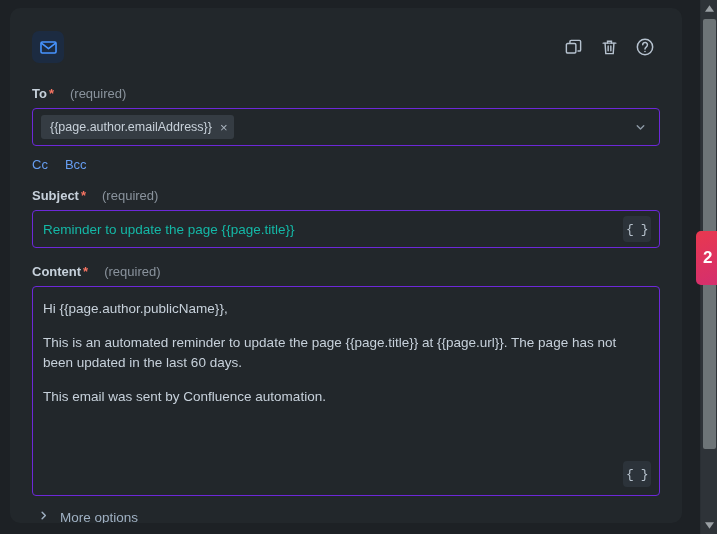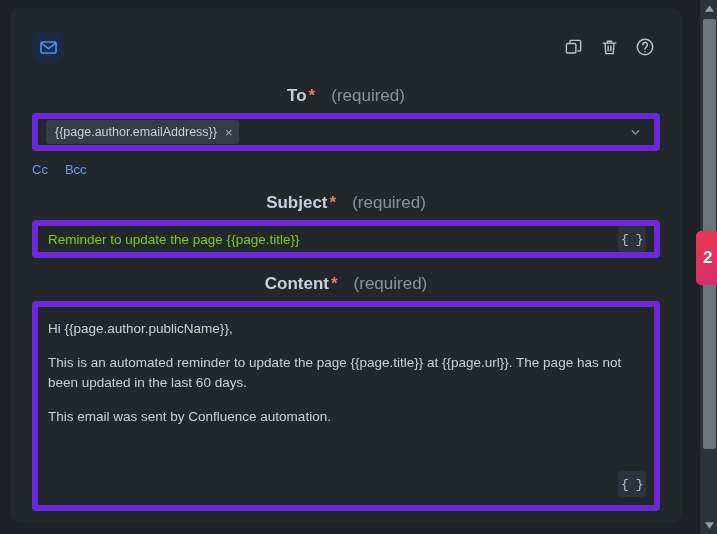--- a/index.html
+++ b/index.html
@@ -66,13 +66,12 @@
 
   
   .flabel {
-    font-size: 17px;
+    font-size: 13px;
     font-weight: bold;
     color: #c7d1db;
     margin-bottom: 7px;
     display: flex;
     align-items: baseline;
-    justify-content: center;
   }
   .flabel .req-star { color: #f87462; margin-left: 2px; font-weight: bold; }
   .flabel .req-txt { color: #8a939d; font-weight: normal; margin-left: 16px; }

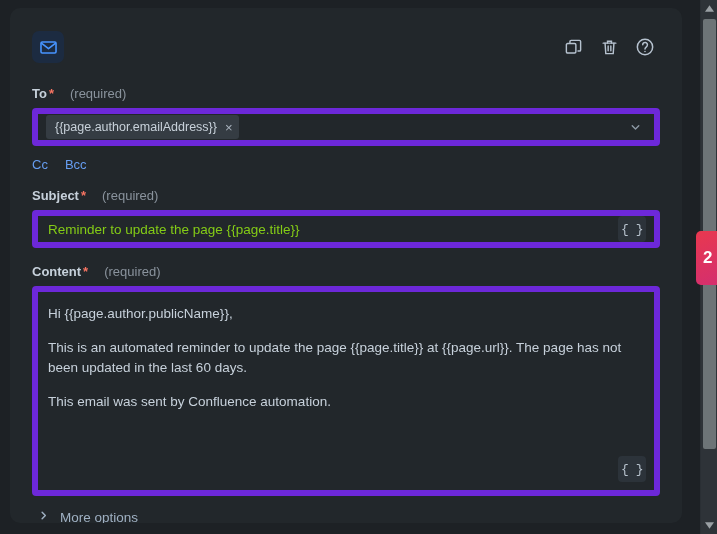--- a/index.html
+++ b/index.html
@@ -80,7 +80,7 @@
   .fieldbox {
     position: relative;
     background: #22272b;
-    border: 6px solid #6d28d9;
+    border: 1px solid #6d28d9;
     border-radius: 4px;
   }
   .to-box { height: 38px; display: flex; align-items: center; padding: 0 34px 0 8px; }

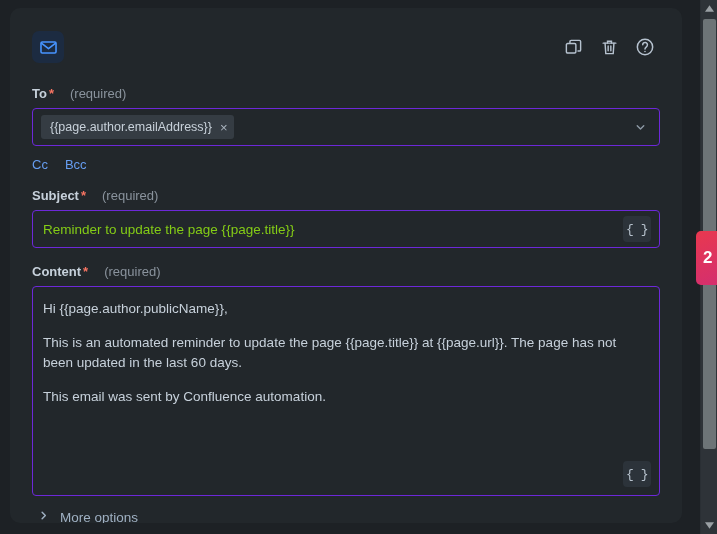--- a/index.html
+++ b/index.html
@@ -118,7 +118,7 @@
   }
 
   .subj-box { height: 38px; display: flex; align-items: center; padding: 0 50px 0 10px; }
-  .subj-text { color: #84cc16; font-size: 13.5px; white-space: nowrap; }
+  .subj-text { color: #14b8a6; font-size: 13.5px; white-space: nowrap; }
 
   .braces-btn {
     position: absolute;

